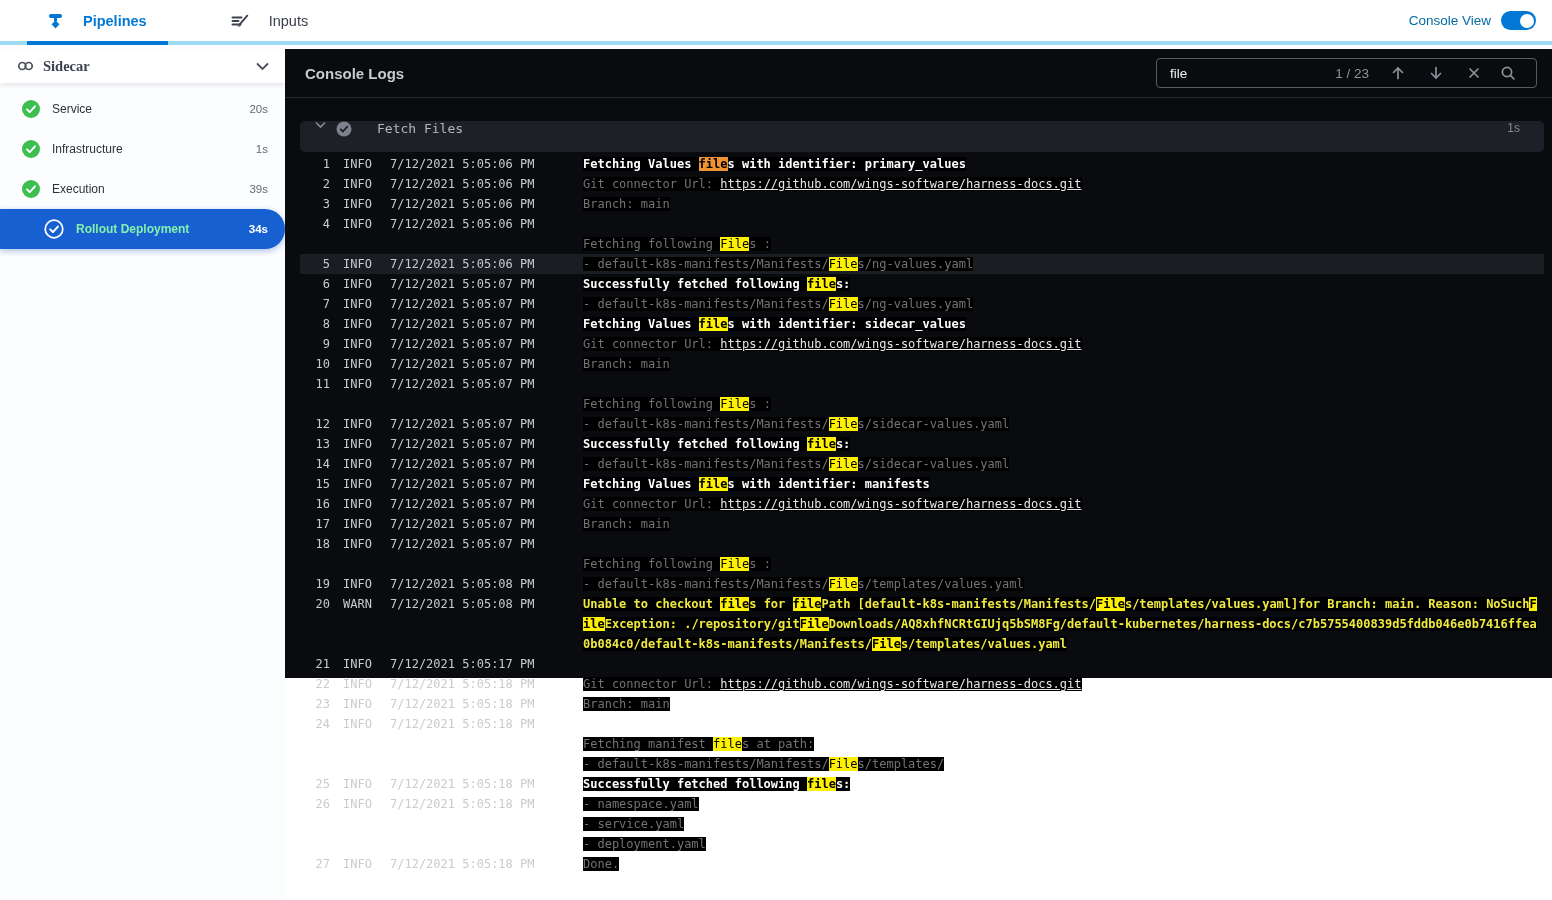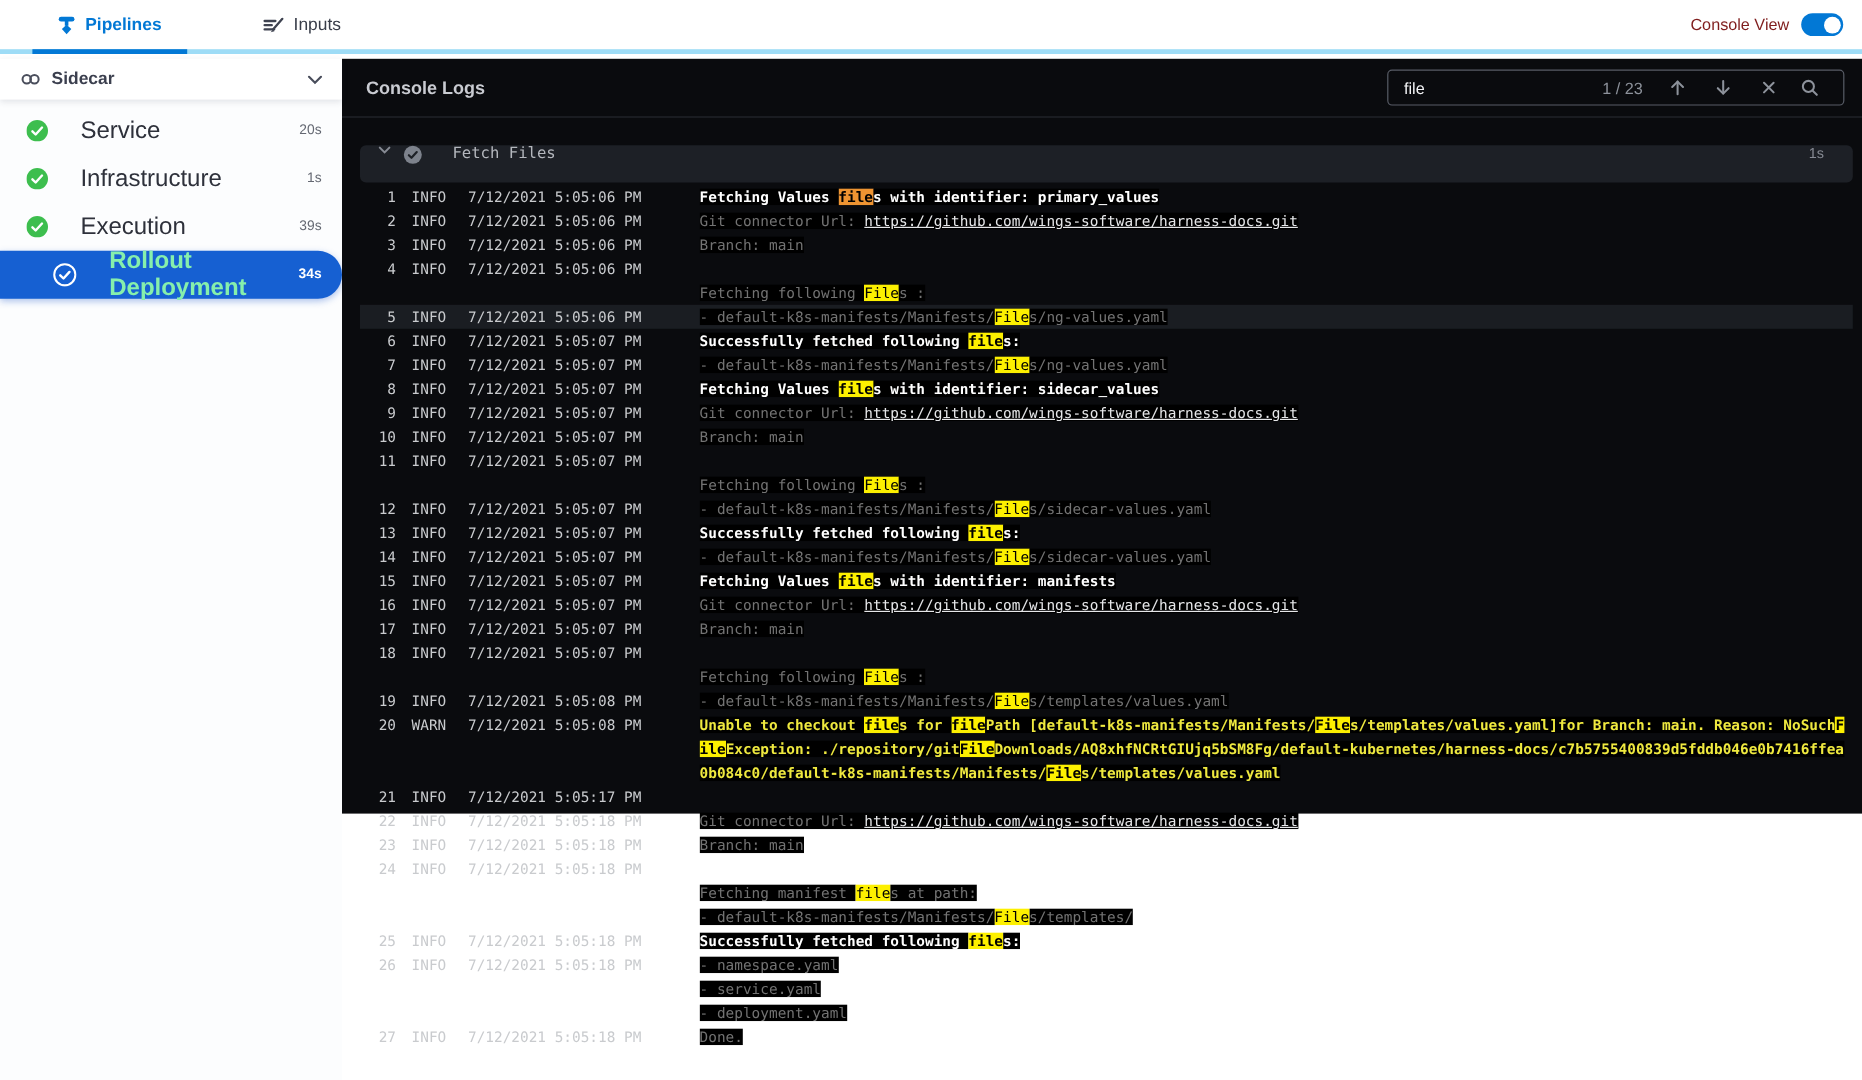--- a/index.html
+++ b/index.html
@@ -10,7 +10,7 @@
   .top-nav { position:absolute; left:0; top:0; width:1552px; height:45px; background:#fff;
              border-bottom:4px solid #9edcf6; display:flex; align-items:center; }
   .tabs { display:flex; height:100%; padding-left:27px; }
-  .tab { position:relative; display:flex; align-items:center; gap:8px; padding:0 21px; height:100%;
+  .tab { position:relative; display:flex; align-items:center; gap:20px; padding:0 21px; height:100%;
          font-size:14.5px; cursor:pointer; }
   .tab.active { color:#0278d5; font-weight:700; }
   .tab.active::after { content:""; position:absolute; left:0; right:0; bottom:-4px; height:4px; background:#0278d5; }

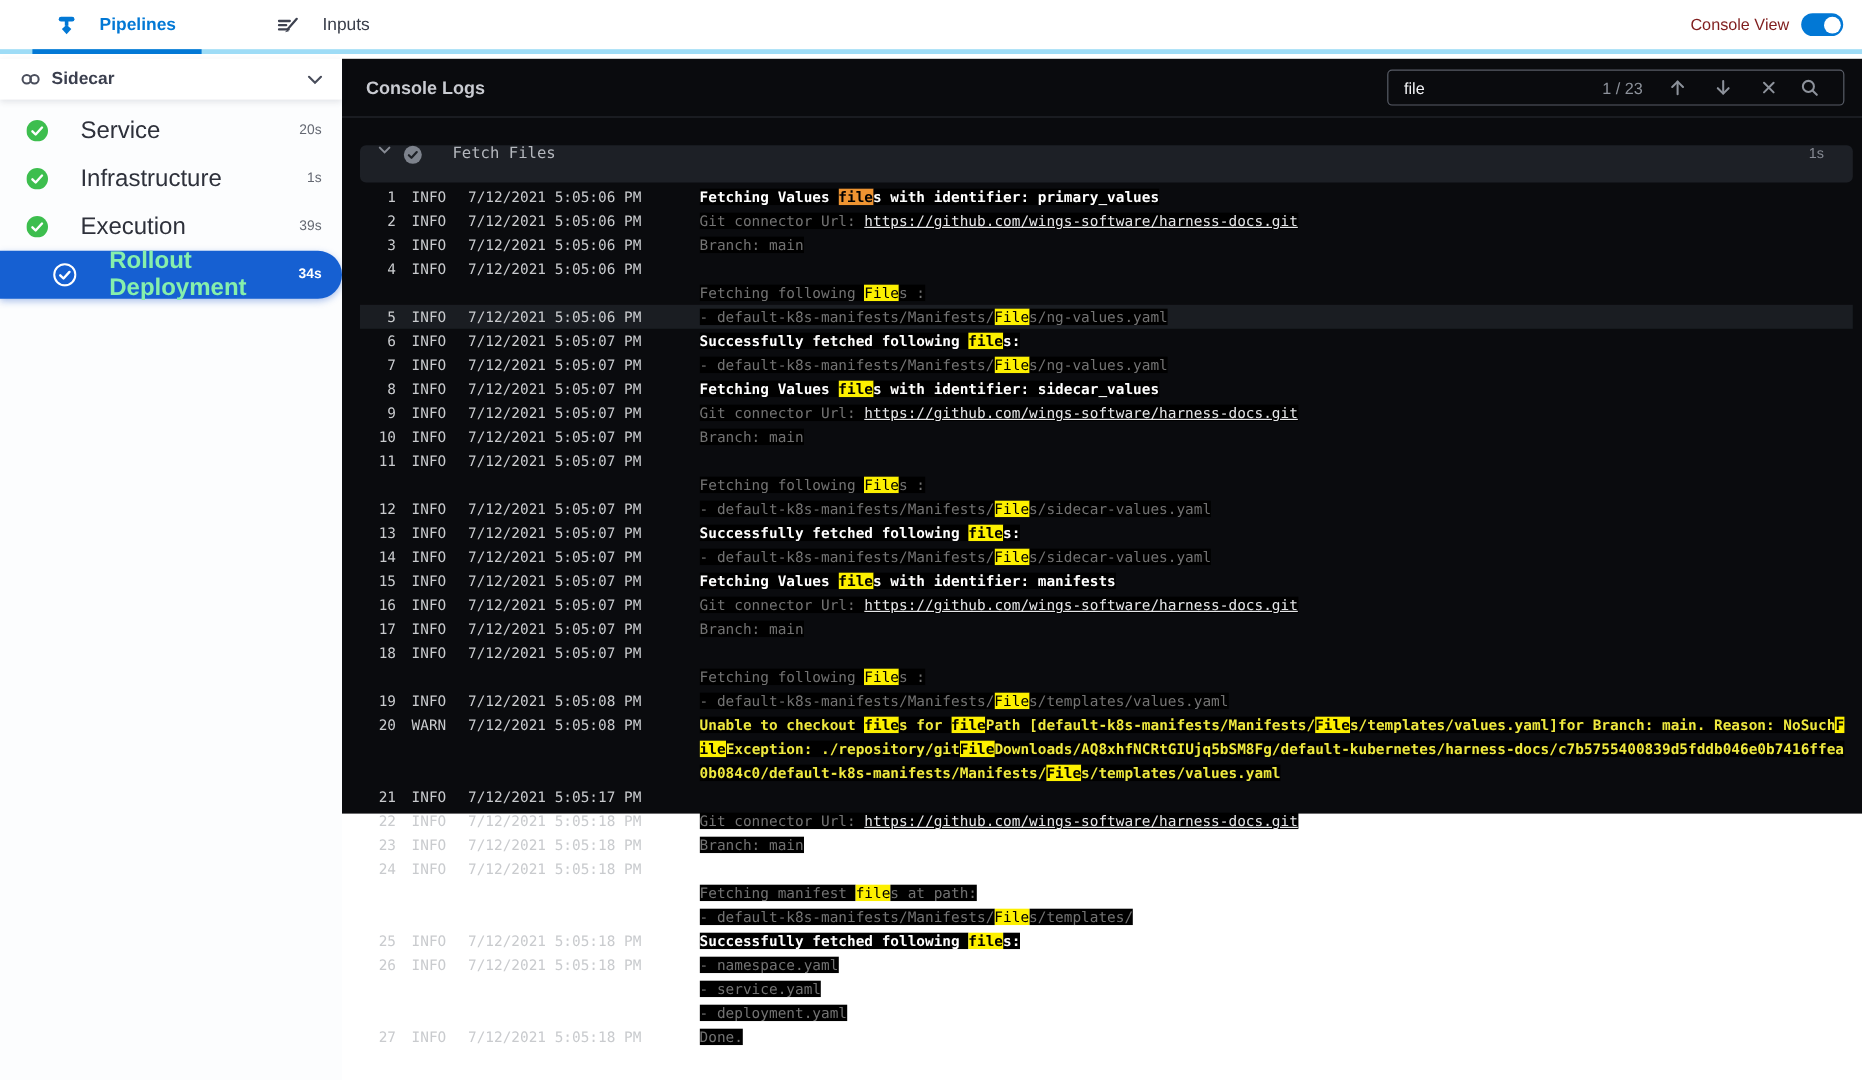--- a/index.html
+++ b/index.html
@@ -16,7 +16,7 @@
   .tab.active::after { content:""; position:absolute; left:0; right:0; bottom:-4px; height:4px; background:#0278d5; }
   .tab.inactive { color:#383d49; font-weight:500; margin-left:42px; }
   .console-view { margin-left:auto; display:flex; align-items:center; gap:10px; padding-right:16px; }
-  .console-view-label { font-size:13.5px; color:#7f1d1d; }
+  .console-view-label { font-size:13.5px; color:#0369a1; }
   .toggle { width:35px; height:19px; border-radius:10px; background:#0278d5; position:relative; cursor:pointer; }
   .toggle .knob { position:absolute; right:2.5px; top:2.5px; width:14px; height:14px; border-radius:50%; background:#fff; }
 

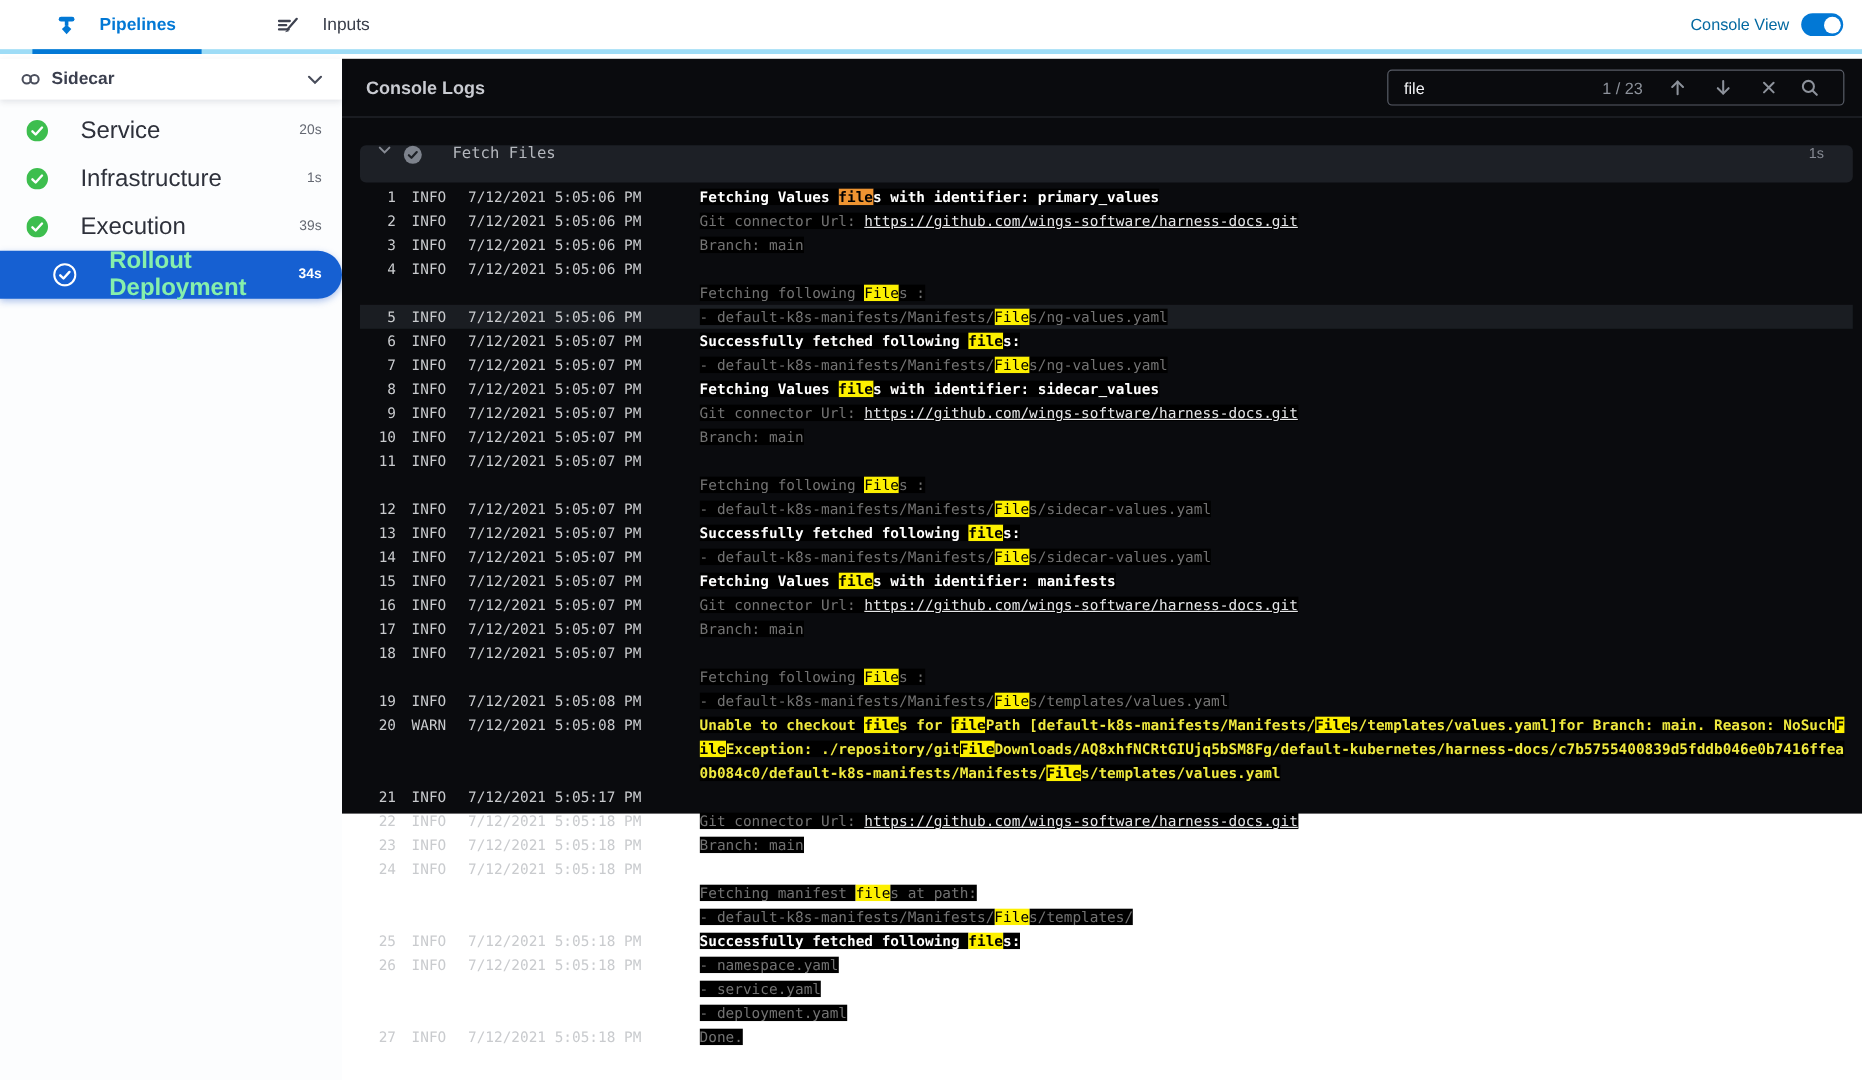--- a/index.html
+++ b/index.html
@@ -24,7 +24,7 @@
   .sidebar { position:absolute; left:0; top:49px; width:285px; height:851px; background:#fcfdfe; }
   .stage-header { height:34px; background:#fff; display:flex; align-items:center; padding:0 16px 0 17px;
                   box-shadow:0 2px 5px rgba(40,50,70,.12); position:relative; z-index:2; }
-  .stage-header .stage-label { margin-left:9px; font-size:14.5px; font-weight:700; color:#3b3f4e; }
+  .stage-header .stage-label { margin-left:9px; font-size:14.5px; font-weight:700; color:#3b3f4e;font-family:Liberation Serif, serif; }
   .stage-header .spacer { flex:1; }
   .steps { padding-top:6px; }
   .step { height:40px; display:flex; align-items:center; padding-left:22px; padding-right:17px; cursor:pointer; }

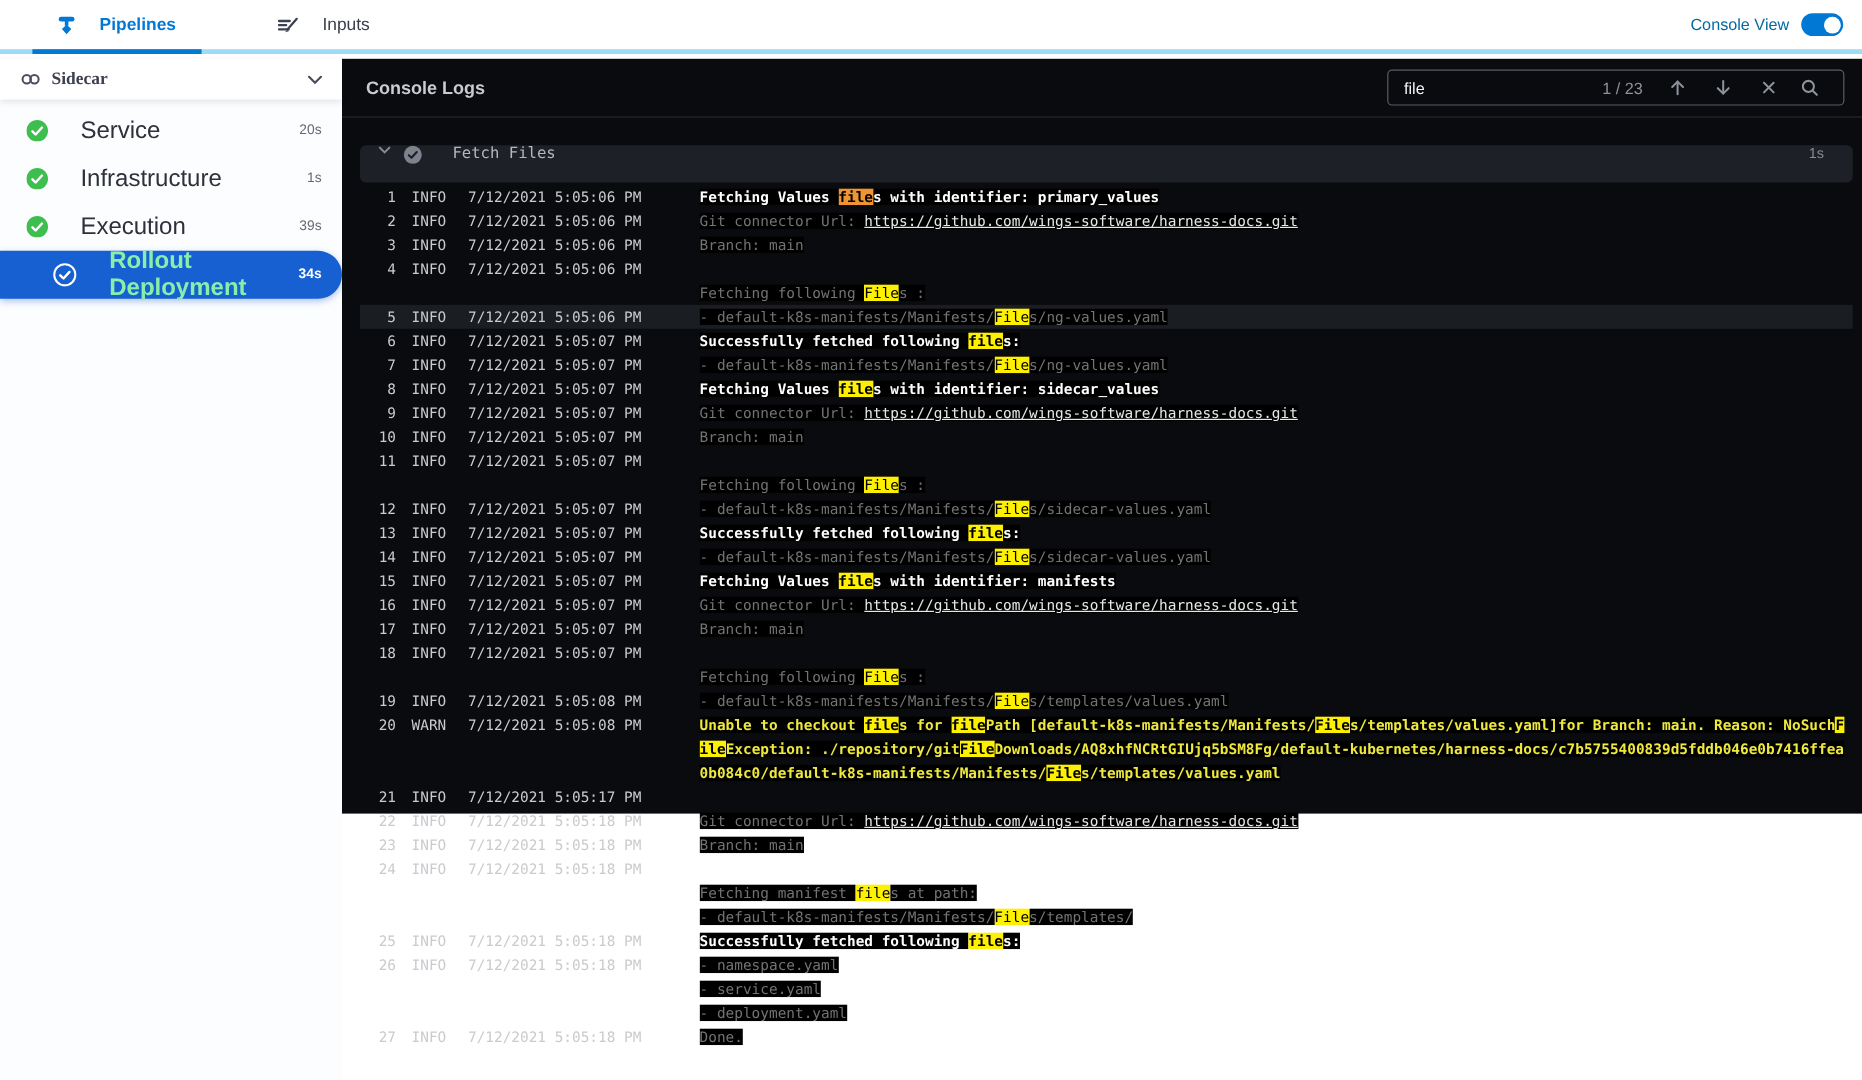--- a/index.html
+++ b/index.html
@@ -28,7 +28,7 @@
   .stage-header .spacer { flex:1; }
   .steps { padding-top:6px; }
   .step { height:40px; display:flex; align-items:center; padding-left:22px; padding-right:17px; cursor:pointer; }
-  .step .label { margin-left:27px; font-size:20px; color:#2e313b; }
+  .step .label { margin-left:12px; font-size:12px; color:#2e313b; }
   .step .dur { margin-left:auto; font-size:11.5px; color:#646872; }
   .step.selected { background:#1660d2; border-radius:0 20px 20px 0; padding-left:44px;
                    box-shadow:0 2px 6px rgba(20,80,200,.35); }

